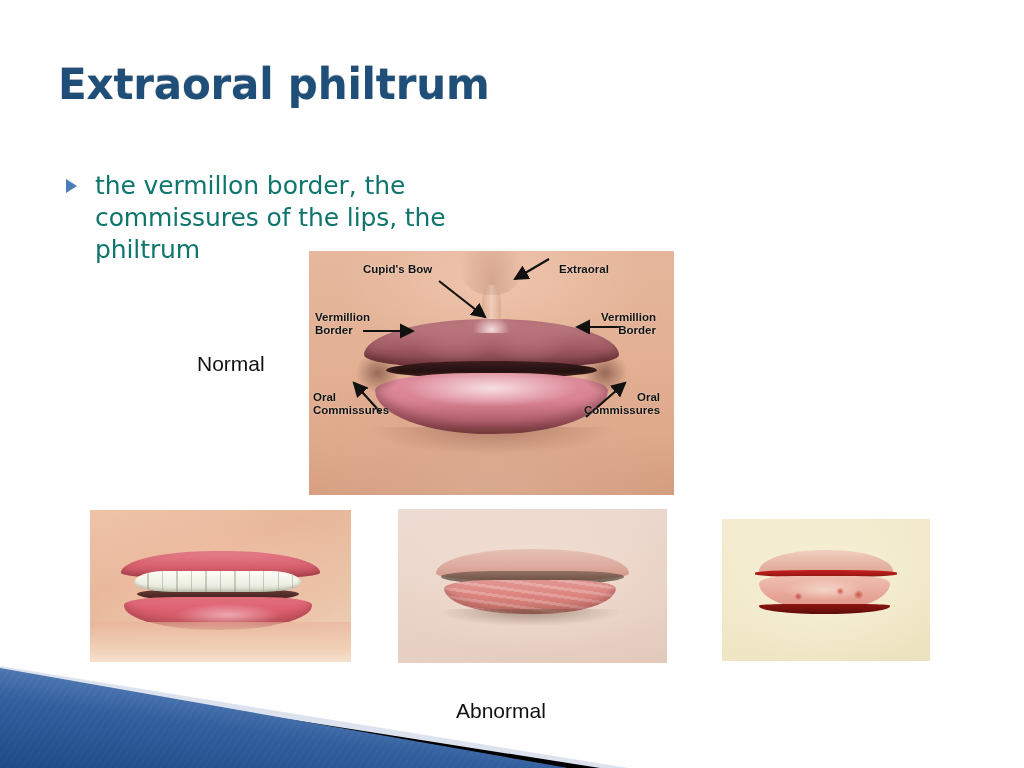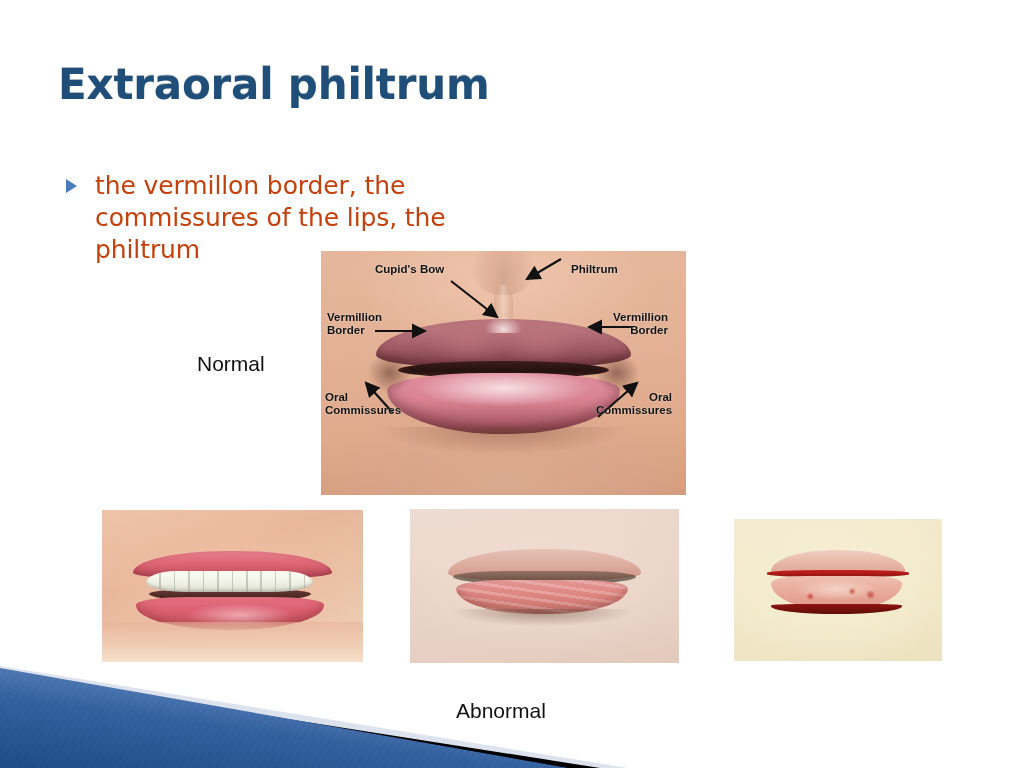--- a/index.html
+++ b/index.html
@@ -57,7 +57,7 @@
     font-family: "DejaVu Sans", sans-serif;
     font-size: 25px;
     line-height: 1.28;
-    color: #c2410c;
+    color: #0f766e;
     letter-spacing: -0.1px;
   }
 

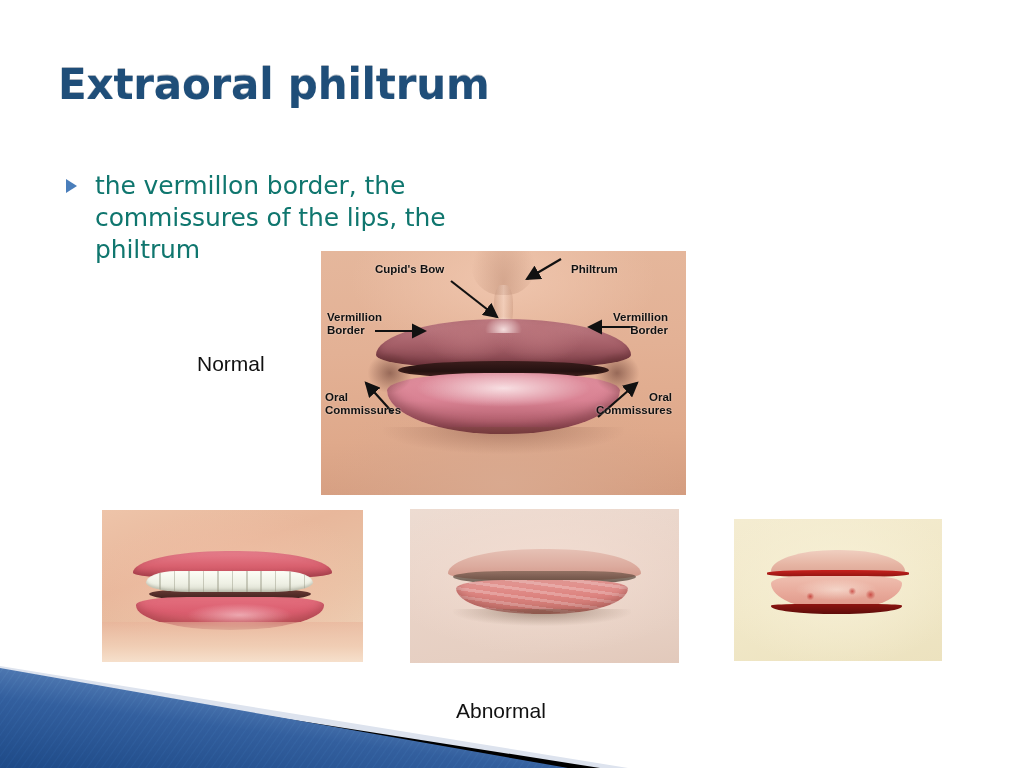--- a/index.html
+++ b/index.html
@@ -77,7 +77,6 @@
     position: absolute;
     overflow: hidden;
     background: #e8d5c8;
-    margin-left: 12px;
   }
   .photo .skin {
     position: absolute;

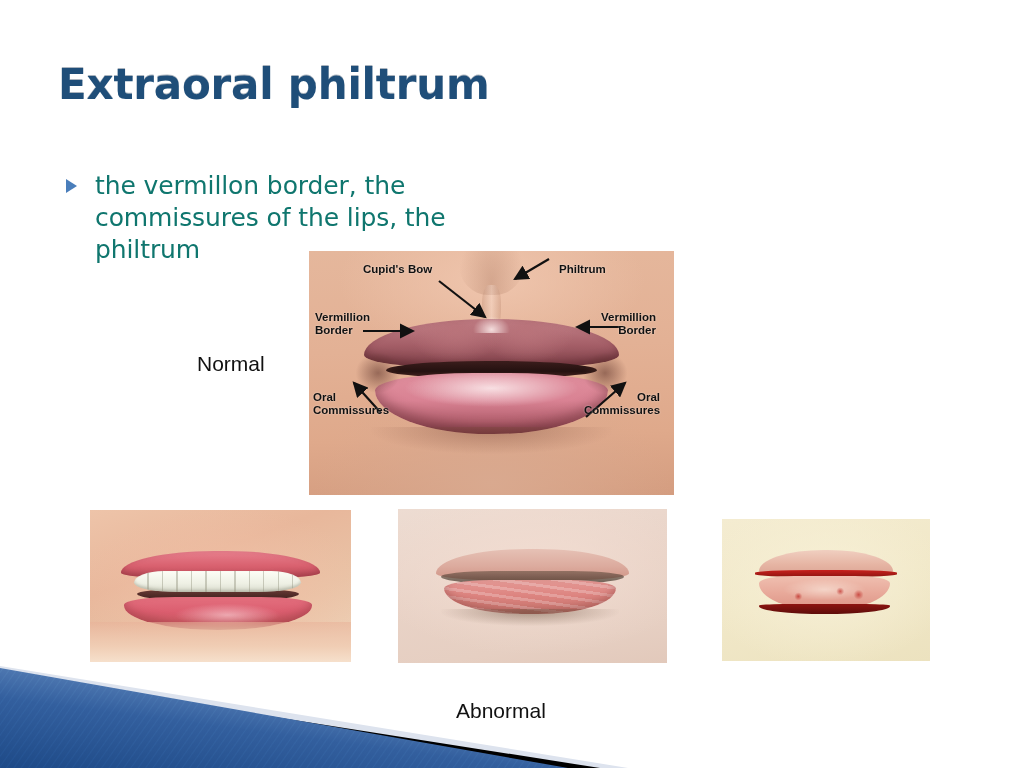--- a/index.html
+++ b/index.html
@@ -340,7 +340,7 @@
     </div>
 
     <div id="anno-cupid" class="anno">Cupid's Bow</div>
-    <div id="anno-philtrum" class="anno">Philtrum</div>
+    <div id="anno-philtrum" class="anno">Extraoral</div>
     <div id="anno-verm-left" class="anno">Vermillion
 Border</div>
     <div id="anno-verm-right" class="anno">Vermillion

